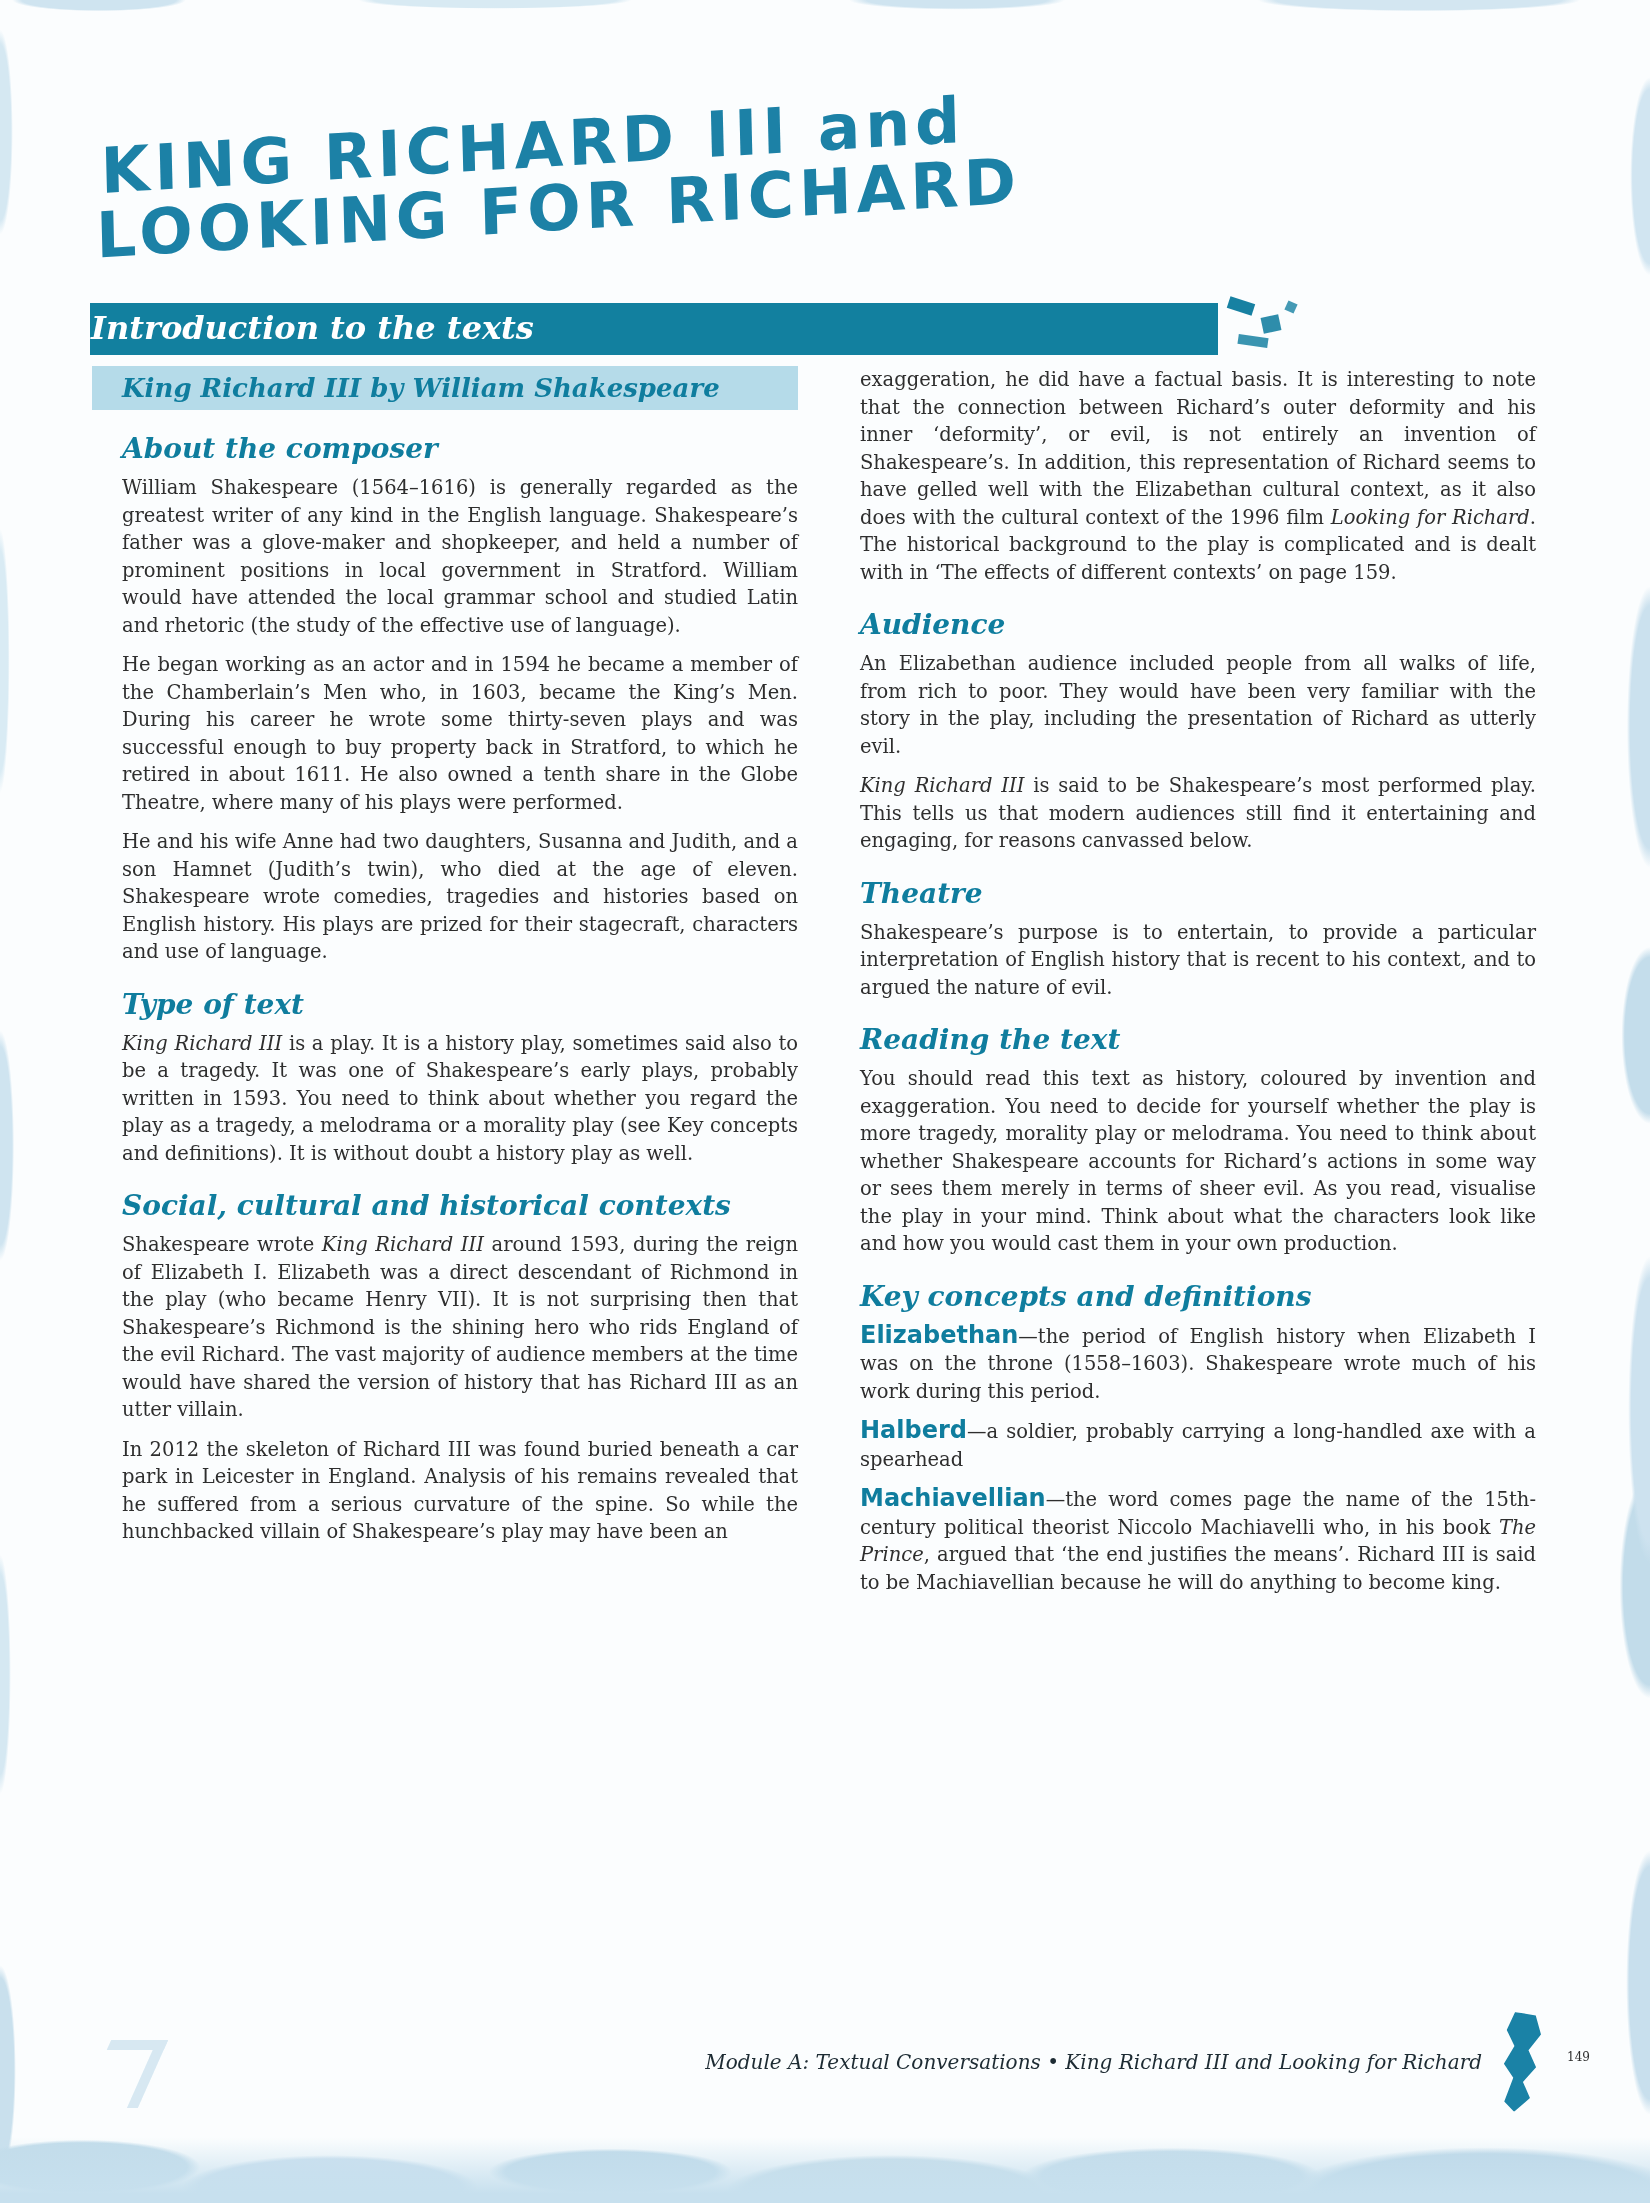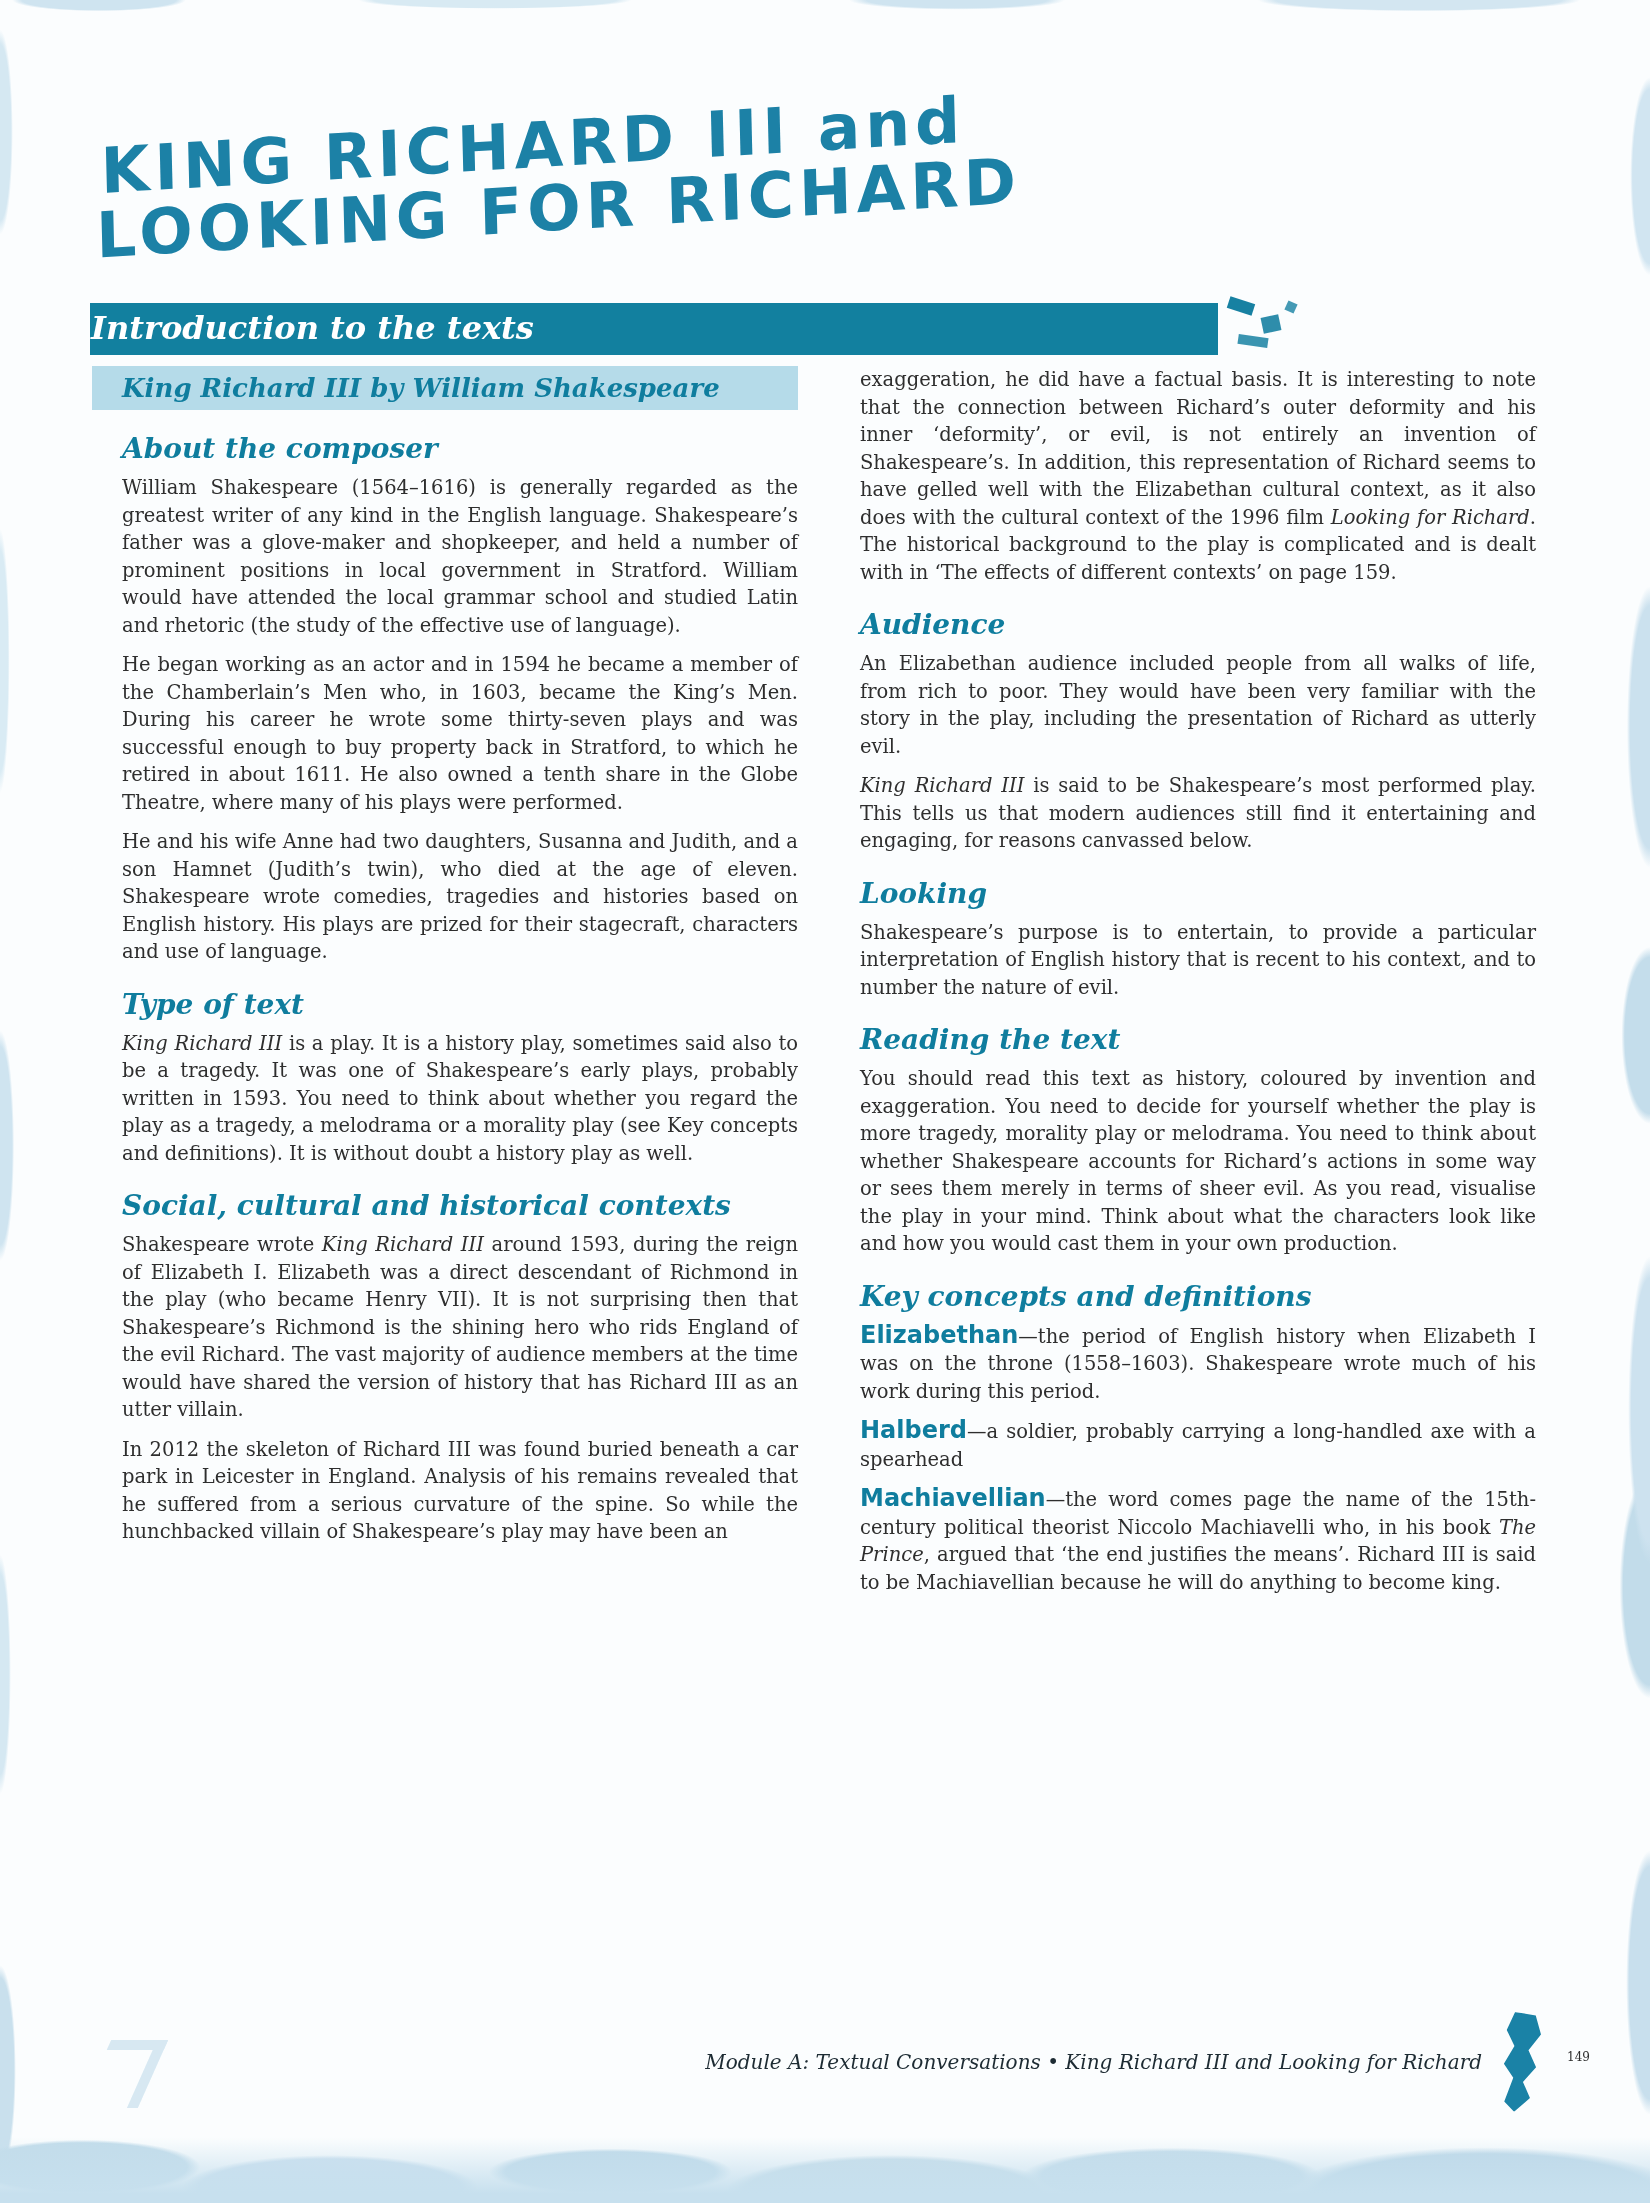--- a/index.html
+++ b/index.html
@@ -193,7 +193,7 @@
         <h3 class="sec-heading">Audience</h3>
         <p class="body-para"><span>An Elizabethan audience included people from all walks of life, from rich to poor. They would have been very familiar with the story in the play, including the presentation of Richard as utterly evil.</span></p>
         <p class="body-para"><span class="it">King Richard III</span><span> is said to be Shakespeare’s most performed play. This tells us that modern audiences still find it entertaining and engaging, for reasons canvassed below.</span></p>
-        <h3 class="sec-heading">Looking</h3>
+        <h3 class="sec-heading">Theatre</h3>
         <p class="body-para"><span>Shakespeare’s purpose is to entertain, to provide a particular interpretation of English history that is recent to his context, and to number the nature of evil.</span></p>
         <h3 class="sec-heading">Reading the text</h3>
         <p class="body-para"><span>You should read this text as history, coloured by invention and exaggeration. You need to decide for yourself whether the play is more tragedy, morality play or melodrama. You need to think about whether Shakespeare accounts for Richard’s actions in some way or sees them merely in terms of sheer evil. As you read, visualise the play in your mind. Think about what the characters look like and how you would cast them in your own production.</span></p>

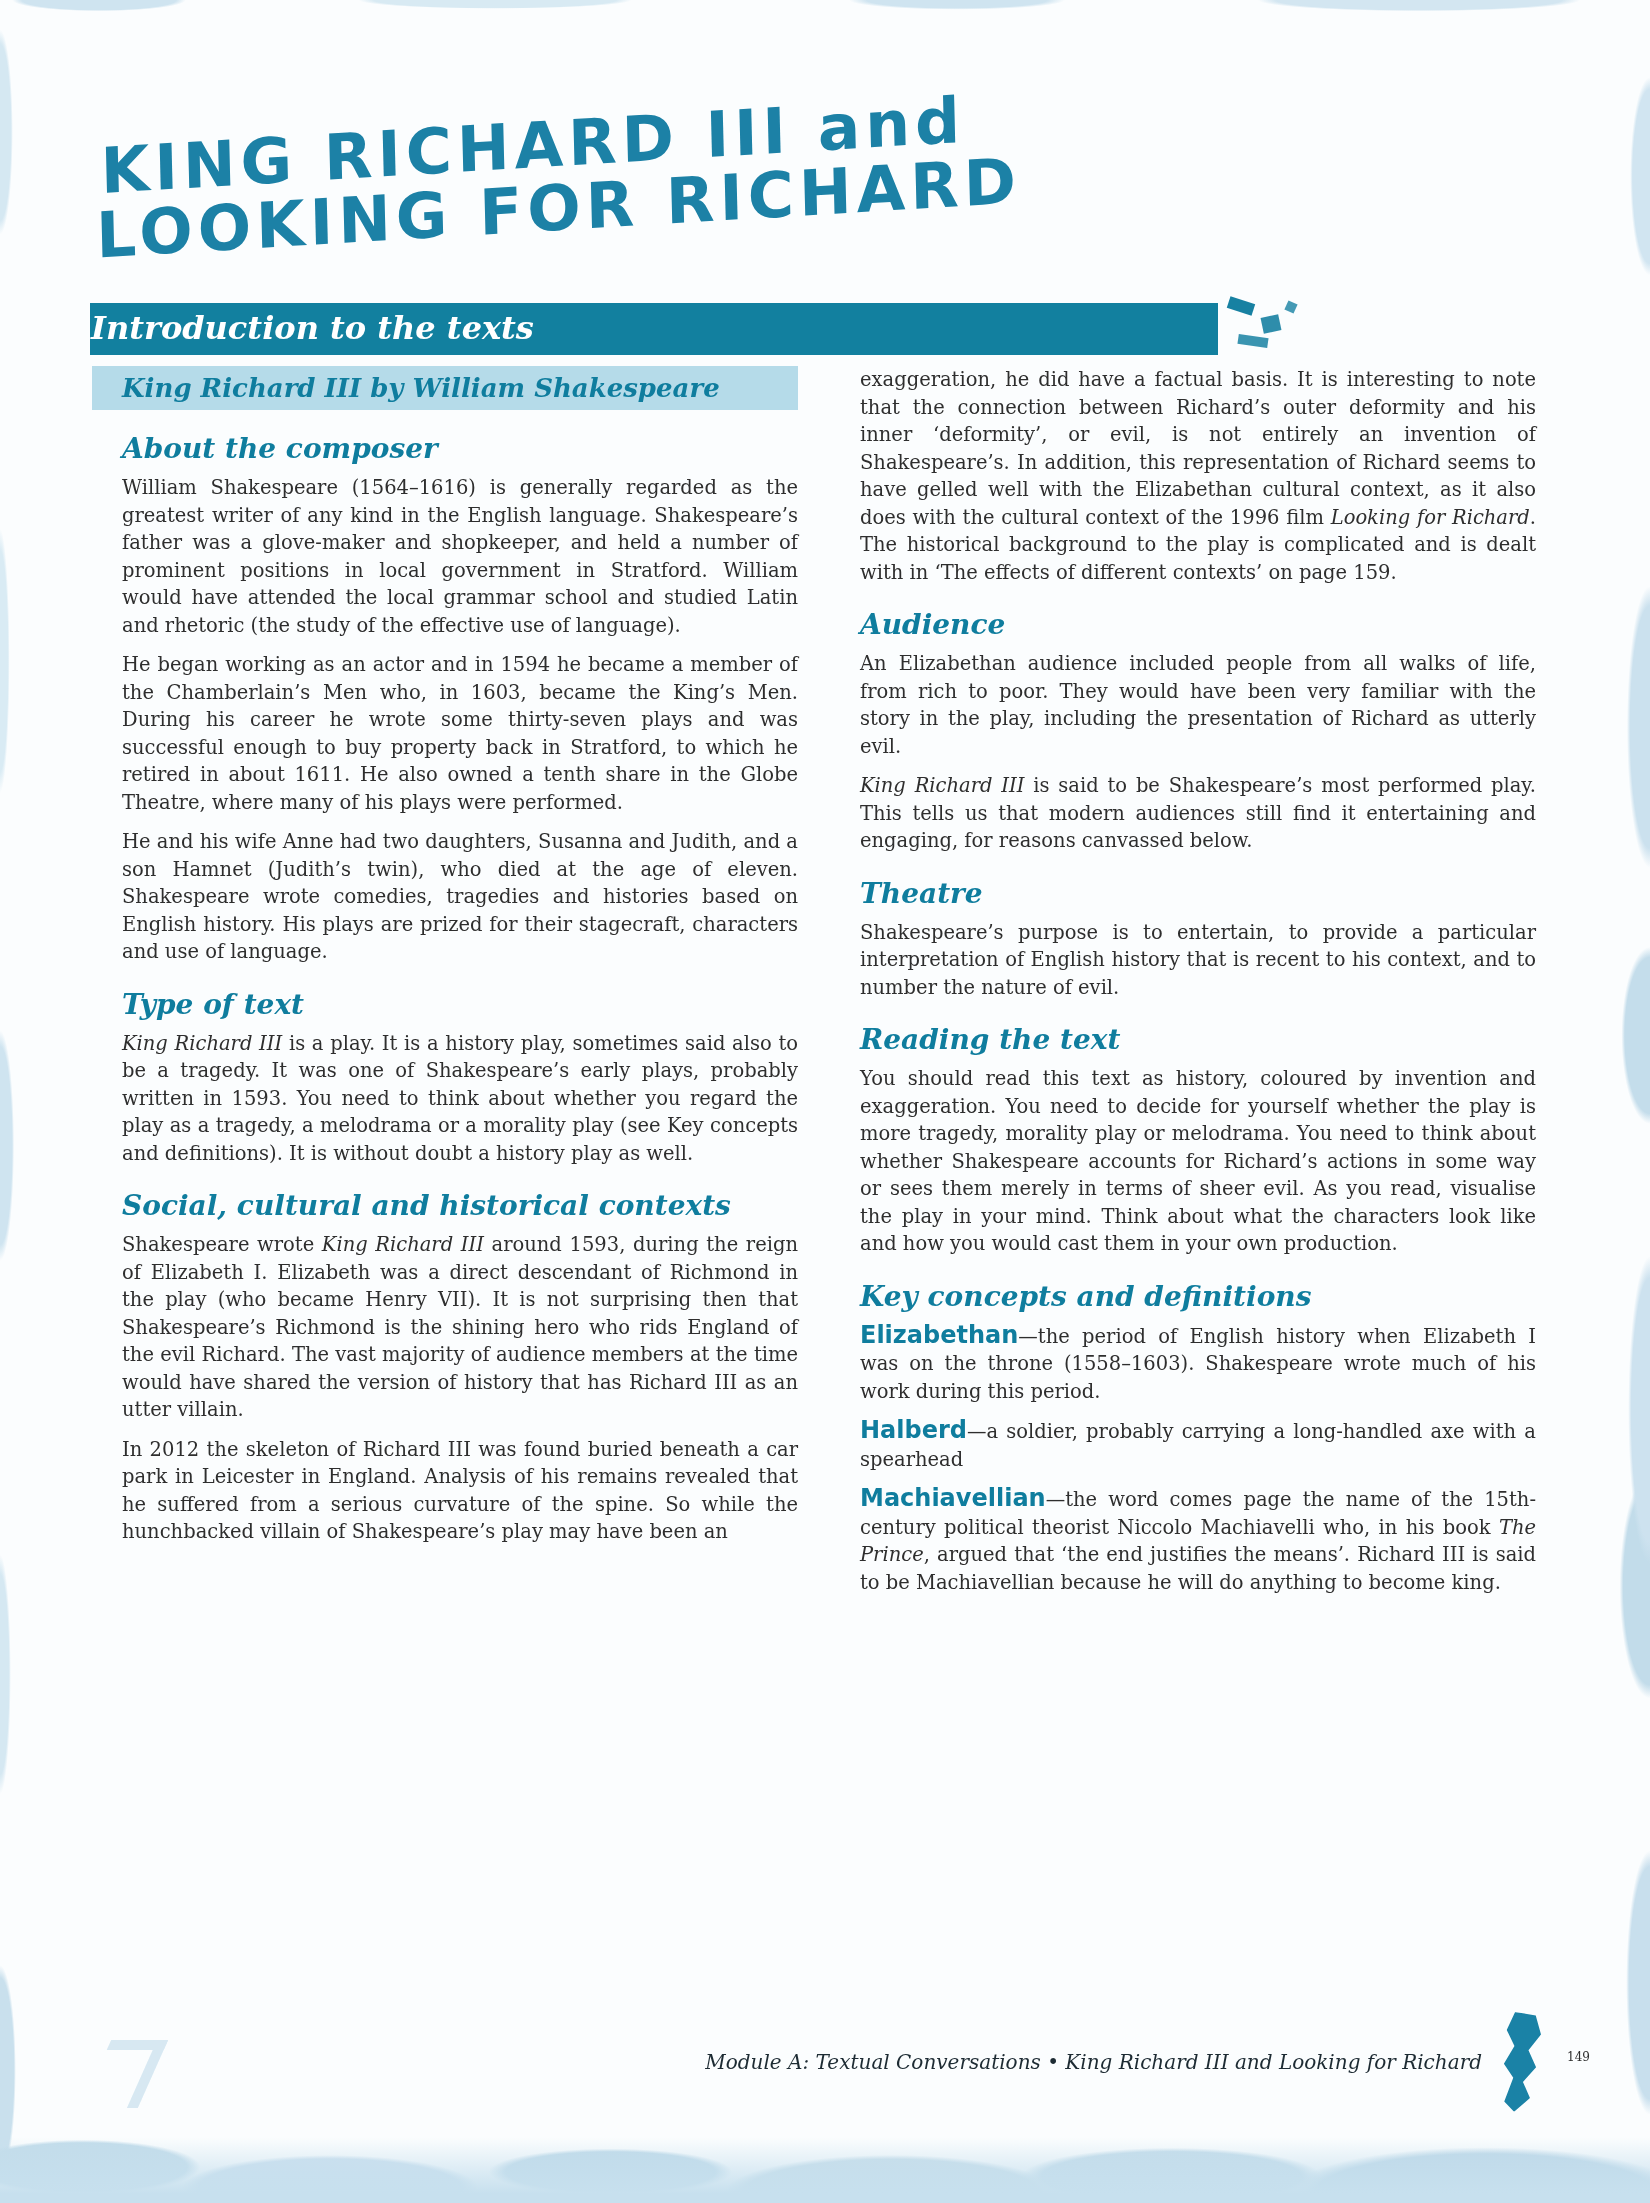--- a/index.html
+++ b/index.html
@@ -194,7 +194,7 @@
         <p class="body-para"><span>An Elizabethan audience included people from all walks of life, from rich to poor. They would have been very familiar with the story in the play, including the presentation of Richard as utterly evil.</span></p>
         <p class="body-para"><span class="it">King Richard III</span><span> is said to be Shakespeare’s most performed play. This tells us that modern audiences still find it entertaining and engaging, for reasons canvassed below.</span></p>
         <h3 class="sec-heading">Theatre</h3>
-        <p class="body-para"><span>Shakespeare’s purpose is to entertain, to provide a particular interpretation of English history that is recent to his context, and to number the nature of evil.</span></p>
+        <p class="body-para"><span>Shakespeare’s purpose is to entertain, to provide a particular interpretation of English history that is recent to his context, and to argued the nature of evil.</span></p>
         <h3 class="sec-heading">Reading the text</h3>
         <p class="body-para"><span>You should read this text as history, coloured by invention and exaggeration. You need to decide for yourself whether the play is more tragedy, morality play or melodrama. You need to think about whether Shakespeare accounts for Richard’s actions in some way or sees them merely in terms of sheer evil. As you read, visualise the play in your mind. Think about what the characters look like and how you would cast them in your own production.</span></p>
         <h3 class="sec-heading">Key concepts and definitions</h3>

